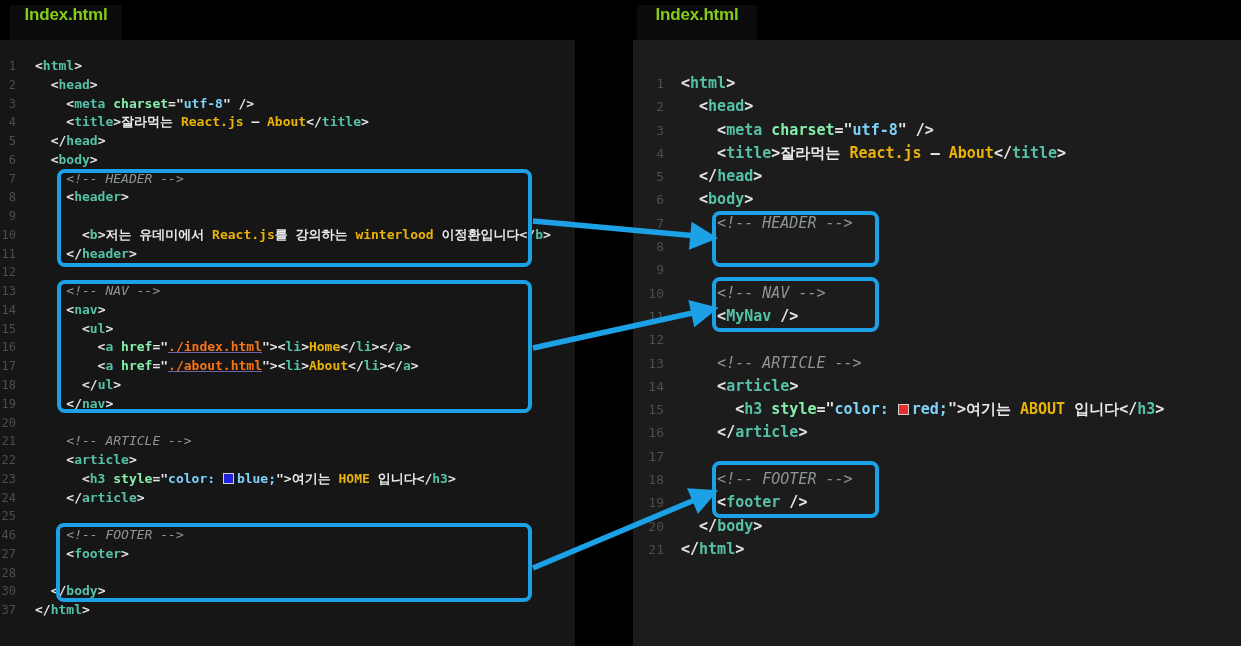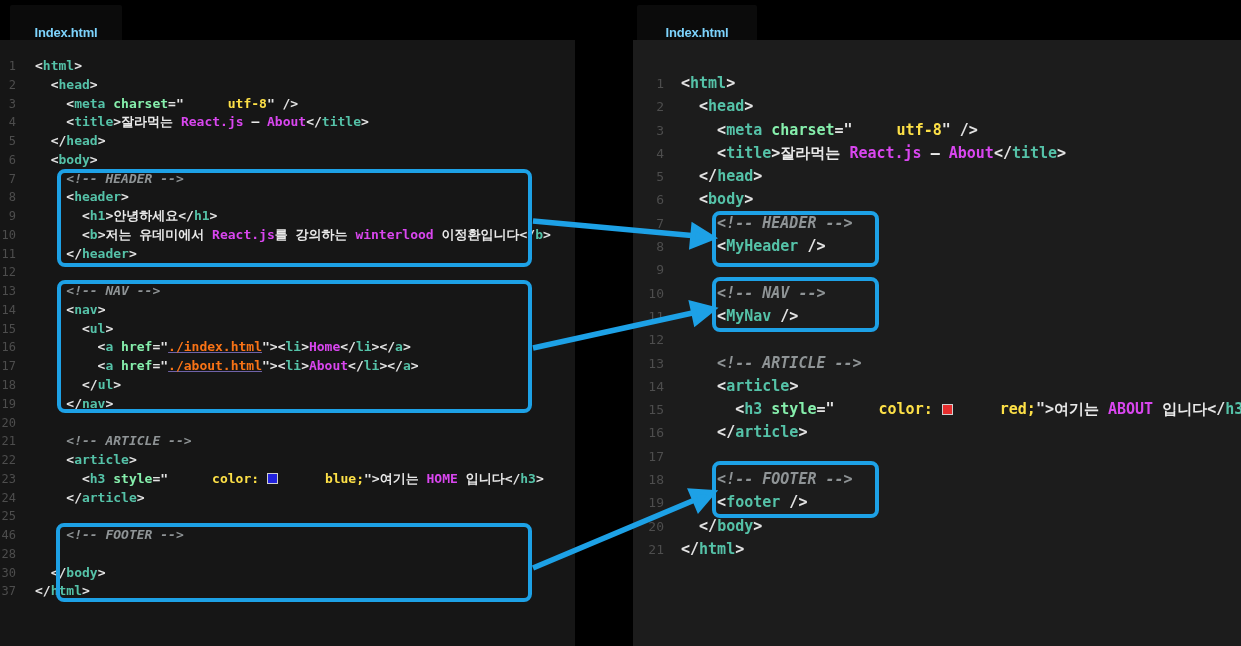--- a/index.html
+++ b/index.html
@@ -10,8 +10,8 @@
   }
   .tab {
     position:absolute; top:5px; height:35px; background:#0b0b0b;
-    color:#7dd3fc; display:flex; align-items:flex-end; justify-content:center;
-    font-family:"Liberation Sans",sans-serif; font-weight:bold; font-size:13px;
+    color:#84cc16; display:flex; align-items:flex-start; justify-content:center;
+    font-family:"Liberation Sans",sans-serif; font-weight:bold; font-size:17px;
     letter-spacing:-0.2px; border-radius:2px 2px 0 0;
   }
   .tab-left  { left:10px;  width:112px; }

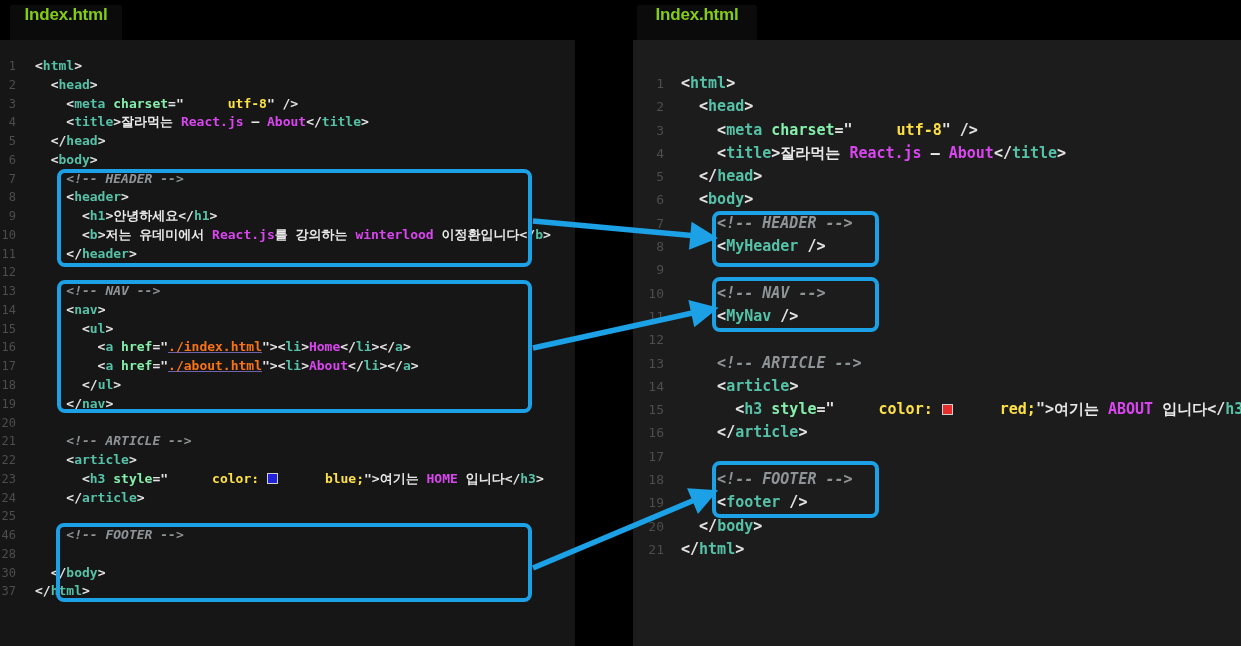--- a/index.html
+++ b/index.html
@@ -34,7 +34,7 @@
   .tk-br   { color:#e4e4e4; }
   .tk-tag  { color:#55c2a8; }
   .tk-attr { color:#86efac; }
-  .tk-str  { color:#fde047;margin-left:44px; }
+  .tk-str  { color:#7dd3fc; }
   .tk-link { color:#f97316; text-decoration:underline; text-decoration-color:#6f62a8; }
   .tk-cmt  { color:#8f9496; font-style:italic; font-weight:700; }
   .tk-txt  { color:#e9e9e9; }

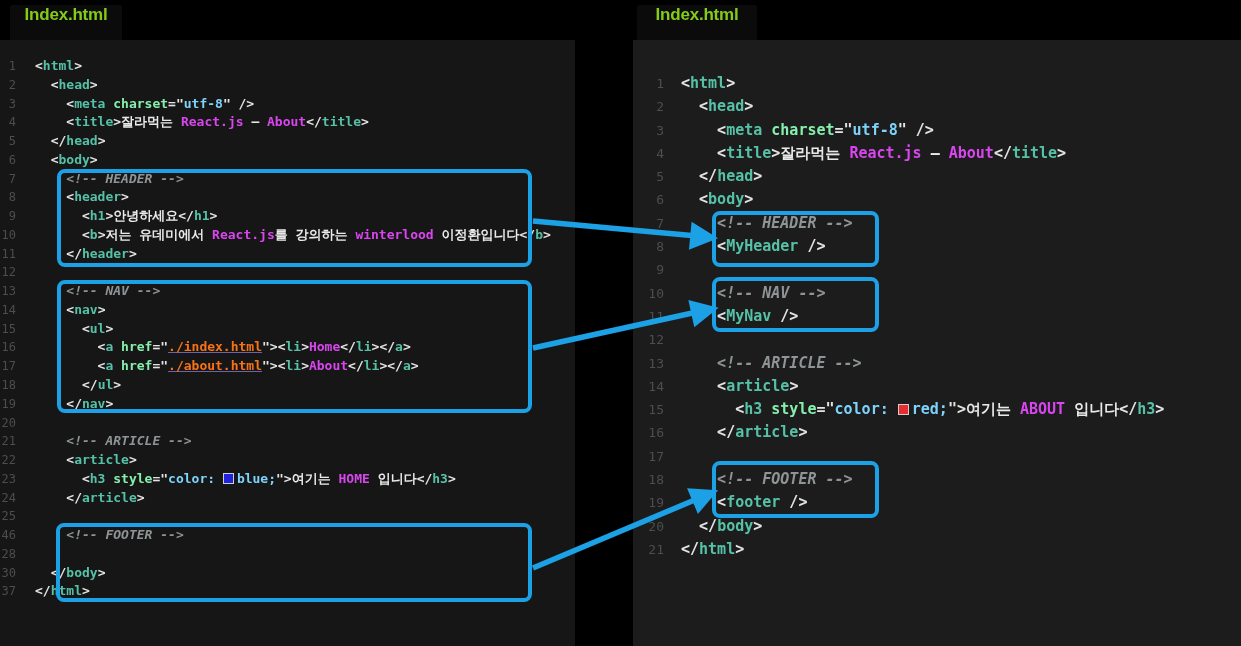--- a/index.html
+++ b/index.html
@@ -38,7 +38,7 @@
   .tk-link { color:#f97316; text-decoration:underline; text-decoration-color:#6f62a8; }
   .tk-cmt  { color:#8f9496; font-style:italic; font-weight:700; }
   .tk-txt  { color:#e9e9e9; }
-  .tk-em   { color:#d946ef;text-align:right; }
+  .tk-em   { color:#eab308;text-align:right; }
   .tk-swB, .tk-swR {
     display:inline-block; width:11px; height:11px; margin-right:3px;
     border:1px solid #cfcfcf; vertical-align:-1px;

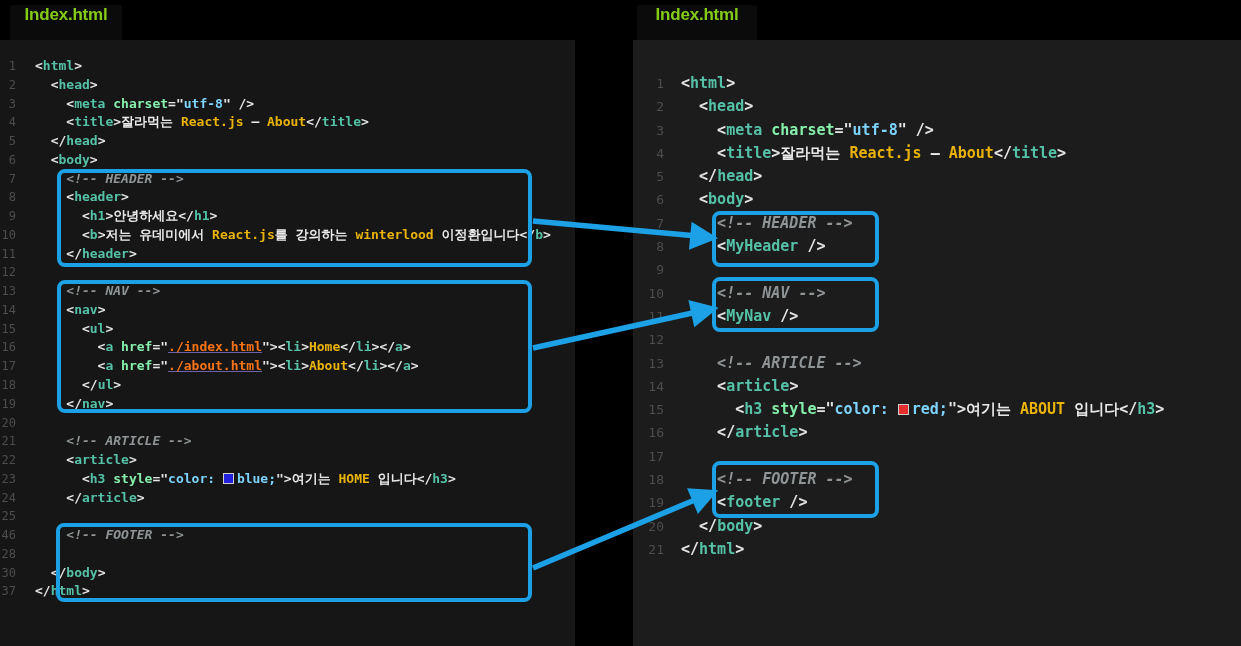--- a/index.html
+++ b/index.html
@@ -36,7 +36,7 @@
   .tk-attr { color:#86efac; }
   .tk-str  { color:#7dd3fc; }
   .tk-link { color:#f97316; text-decoration:underline; text-decoration-color:#6f62a8; }
-  .tk-cmt  { color:#8f9496; font-style:italic; font-weight:700; }
+  .tk-cmt  { color:#8f9496; font-style:italic; font-weight:400; }
   .tk-txt  { color:#e9e9e9; }
   .tk-em   { color:#eab308;text-align:right; }
   .tk-swB, .tk-swR {

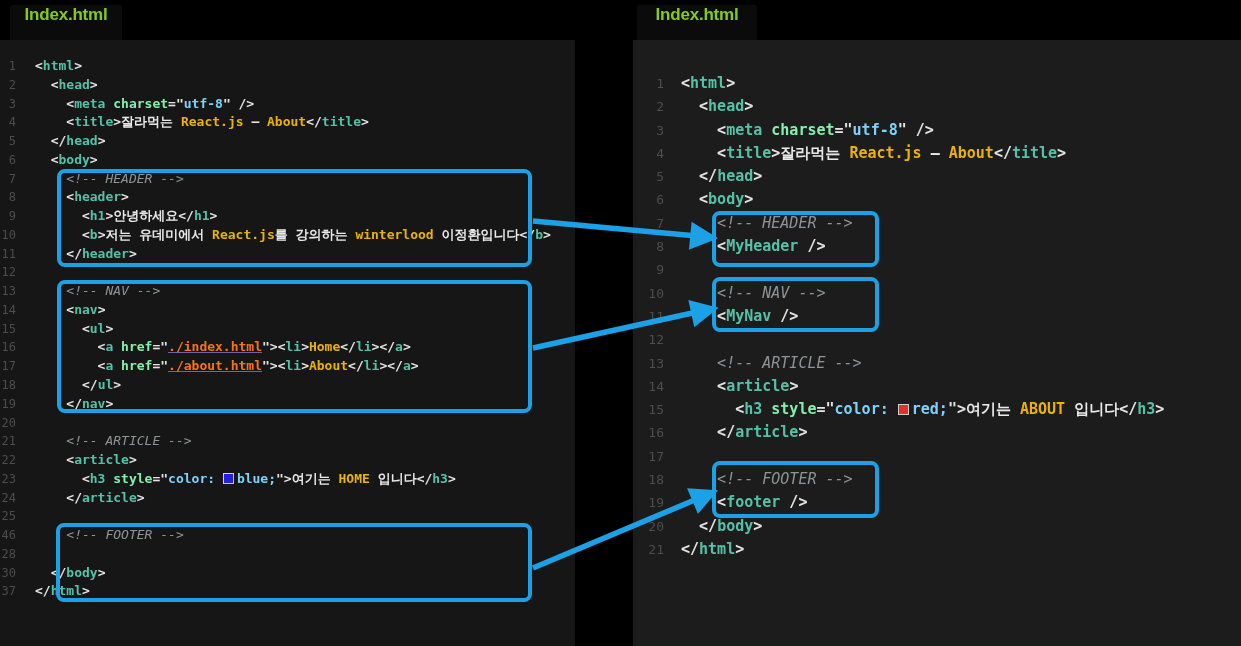--- a/index.html
+++ b/index.html
@@ -71,7 +71,7 @@
         <div class="line"><span class="ln">6</span><span class="code"><span class="tk-br">  &lt;</span><span class="tk-tag">body</span><span class="tk-br">&gt;</span></span></div>
         <div class="line"><span class="ln">7</span><span class="code"><span class="tk-cmt">    &lt;!-- HEADER --&gt;</span></span></div>
         <div class="line"><span class="ln">8</span><span class="code"><span class="tk-br">    &lt;</span><span class="tk-tag">header</span><span class="tk-br">&gt;</span></span></div>
-        <div class="line"><span class="ln">9</span><span class="code"><span class="tk-br">      &lt;</span><span class="tk-tag">h1</span><span class="tk-br">&gt;</span><span class="tk-txt">안녕하세요</span><span class="tk-br">&lt;/</span><span class="tk-tag">h1</span><span class="tk-br">&gt;</span></span></div>
+        <div class="line"><span class="ln">9</span></div>
         <div class="line"><span class="ln">10</span><span class="code"><span class="tk-br">      &lt;</span><span class="tk-tag">b</span><span class="tk-br">&gt;</span><span class="tk-txt">저는 유데미에서 </span><span class="tk-em">React.js</span><span class="tk-txt">를 강의하는 </span><span class="tk-em">winterlood</span><span class="tk-txt"> 이정환입니다</span><span class="tk-br">&lt;/</span><span class="tk-tag">b</span><span class="tk-br">&gt;</span></span></div>
         <div class="line"><span class="ln">11</span><span class="code"><span class="tk-br">    &lt;/</span><span class="tk-tag">header</span><span class="tk-br">&gt;</span></span></div>
         <div class="line"><span class="ln">12</span><span class="code"></span></div>

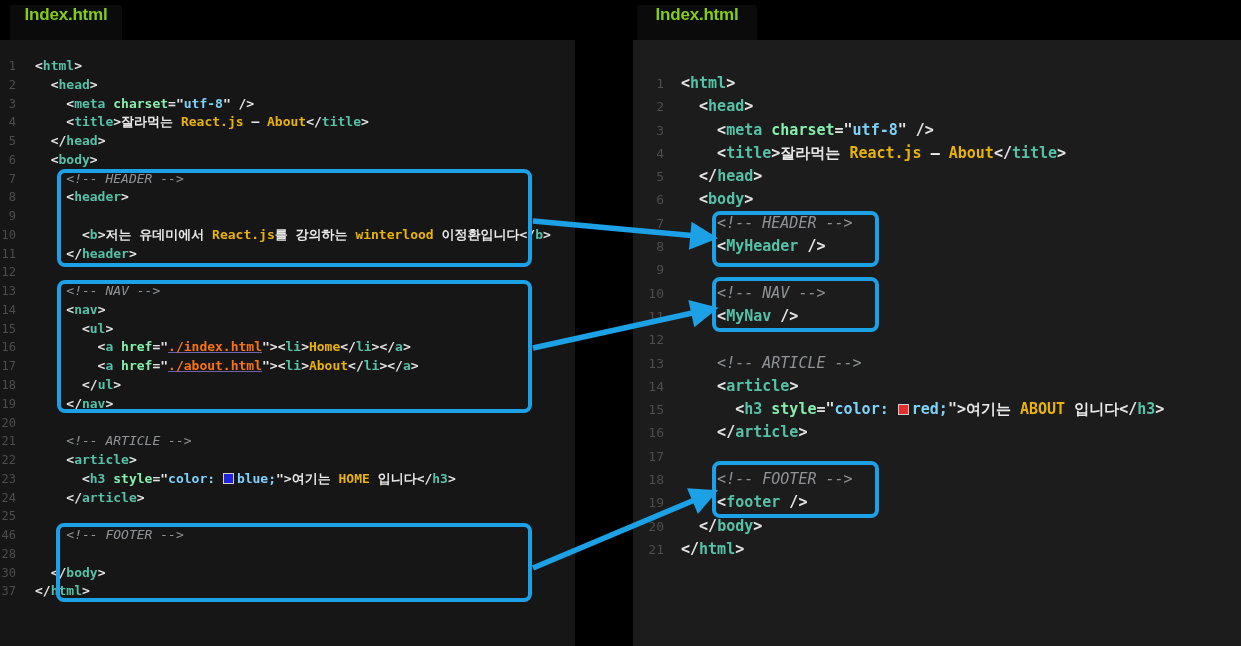--- a/index.html
+++ b/index.html
@@ -104,7 +104,7 @@
         <div class="line"><span class="ln">5</span><span class="code"><span class="tk-br">  &lt;/</span><span class="tk-tag">head</span><span class="tk-br">&gt;</span></span></div>
         <div class="line"><span class="ln">6</span><span class="code"><span class="tk-br">  &lt;</span><span class="tk-tag">body</span><span class="tk-br">&gt;</span></span></div>
         <div class="line"><span class="ln">7</span><span class="code"><span class="tk-cmt">    &lt;!-- HEADER --&gt;</span></span></div>
-        <div class="line"><span class="ln">8</span><span class="code"><span class="tk-br">    &lt;</span><span class="tk-tag">MyHeader</span><span class="tk-br"> /&gt;</span></span></div>
+        <div class="line"><span class="ln">8</span></div>
         <div class="line"><span class="ln">9</span><span class="code"></span></div>
         <div class="line"><span class="ln">10</span><span class="code"><span class="tk-cmt">    &lt;!-- NAV --&gt;</span></span></div>
         <div class="line"><span class="ln">11</span><span class="code"><span class="tk-br">    &lt;</span><span class="tk-tag">MyNav</span><span class="tk-br"> /&gt;</span></span></div>

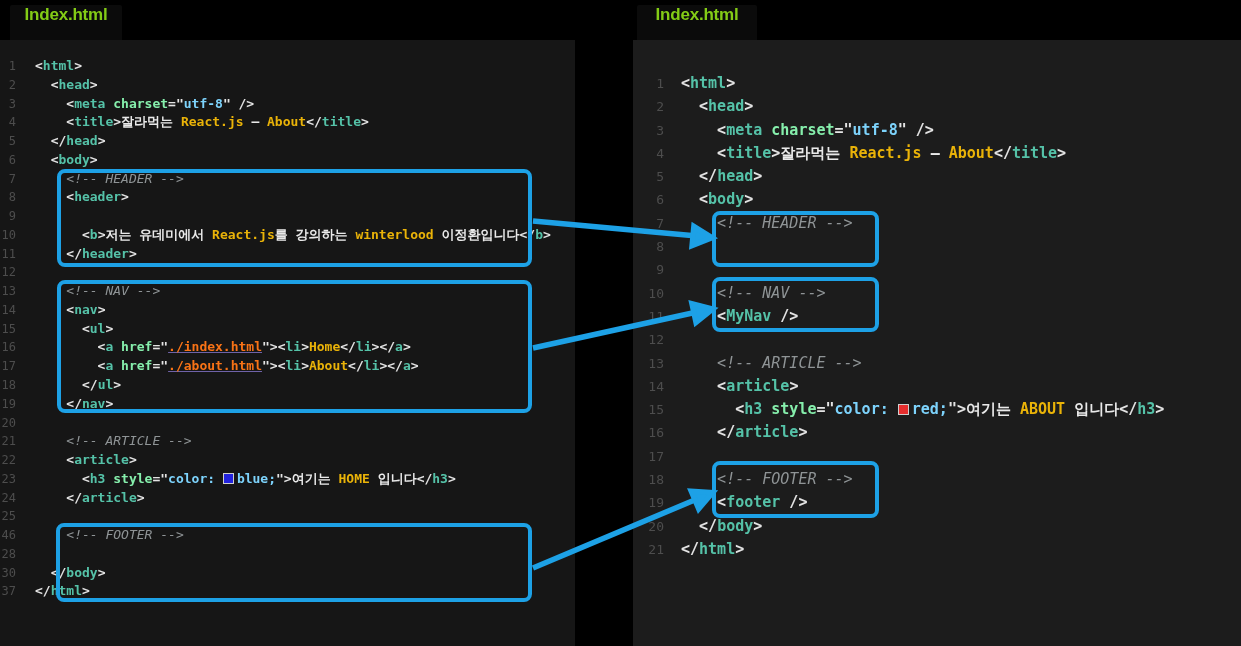--- a/index.html
+++ b/index.html
@@ -89,6 +89,7 @@
         <div class="line"><span class="ln">24</span><span class="code"><span class="tk-br">    &lt;/</span><span class="tk-tag">article</span><span class="tk-br">&gt;</span></span></div>
         <div class="line"><span class="ln">25</span><span class="code"></span></div>
         <div class="line"><span class="ln">46</span><span class="code"><span class="tk-cmt">    &lt;!-- FOOTER --&gt;</span></span></div>
+        <div class="line"><span class="ln">27</span><span class="code"><span class="tk-br">    &lt;</span><span class="tk-tag">footer</span><span class="tk-br">&gt;</span></span></div>
         <div class="line"><span class="ln">28</span></div>
         <div class="line"><span class="ln">30</span><span class="code"><span class="tk-br">  &lt;/</span><span class="tk-tag">body</span><span class="tk-br">&gt;</span></span></div>
         <div class="line"><span class="ln">37</span><span class="code"><span class="tk-br">&lt;/</span><span class="tk-tag">html</span><span class="tk-br">&gt;</span></span></div>

